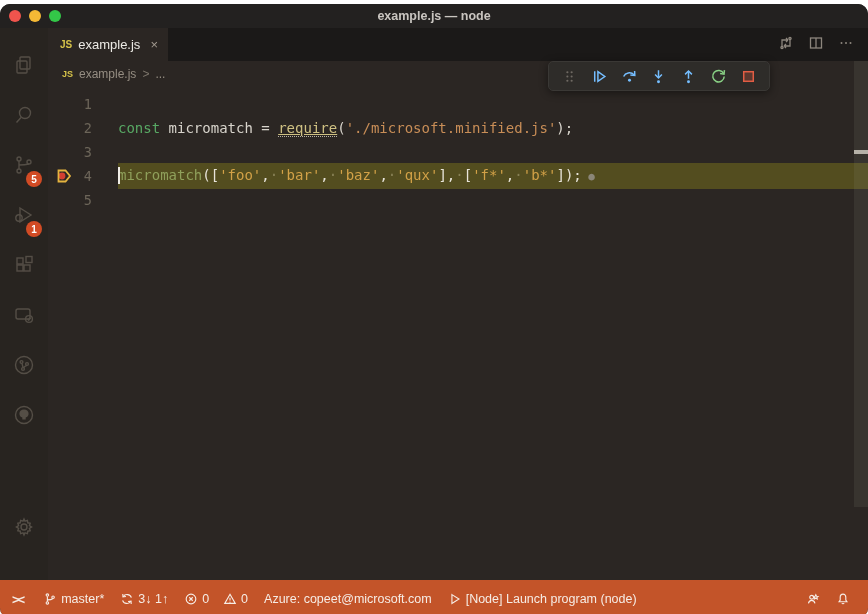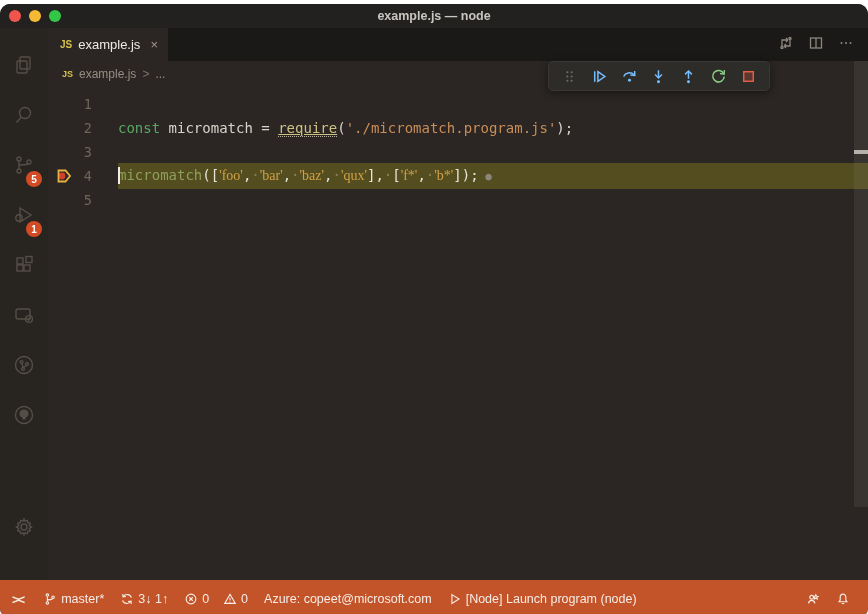--- a/index.html
+++ b/index.html
@@ -247,7 +247,7 @@
             <div class="code-row">
               <div class="gutter"></div>
               <div class="lnum">2</div>
-              <div class="lcontent"><span class="tok-kw">const</span><span class="tok-txt"> micromatch </span><span class="tok-txt">= </span><span class="tok-fnu">require</span><span class="tok-txt">(</span><span class="tok-str">'./micromatch.program.js'</span><span class="tok-txt">);</span></div>
+              <div class="lcontent"><span class="tok-kw">const</span><span class="tok-txt"> micromatch </span><span class="tok-txt">= </span><span class="tok-fnu">require</span><span class="tok-txt">(</span><span class="tok-str">'./microsoft.minified.js'</span><span class="tok-txt">);</span></div>
             </div>
             <div class="code-row">
               <div class="gutter"></div>

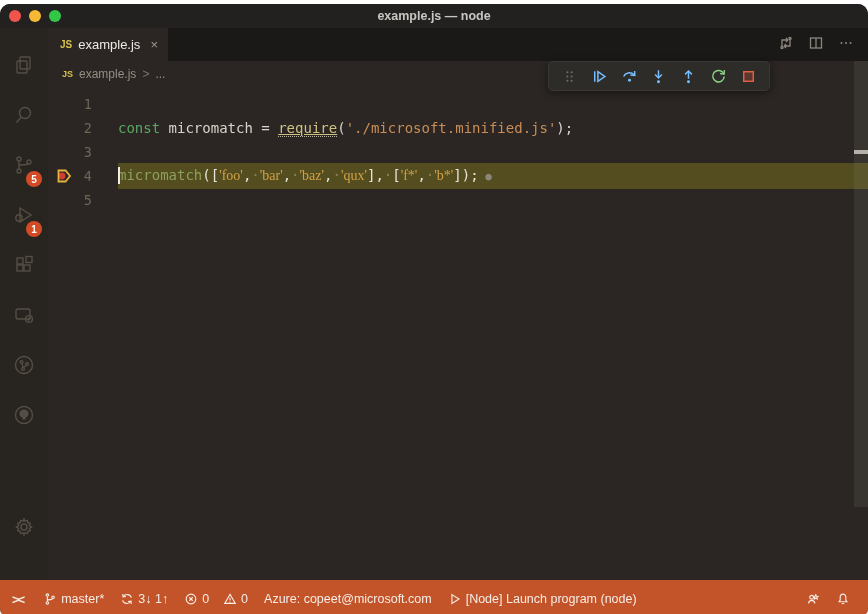--- a/index.html
+++ b/index.html
@@ -68,7 +68,7 @@
   .tok-fnu  { color:var(--function_khaki); border-bottom:1px dotted #b9b3a4;text-decoration:underline; }
   .tok-str  { color:var(--string_orange); }
   .tok-pn   { color:#e8e4da; }
-  .tok-str2 { color:var(--string_gold);font-family:Liberation Serif, serif; }
+  .tok-str2 { color:var(--string_gold); }
   .tok-call { color:var(--call_green); }
   .tok-ws   { color:rgba(200,190,150,0.45); }
   .tok-enddot { color:#8b8678; font-size:11px; }

